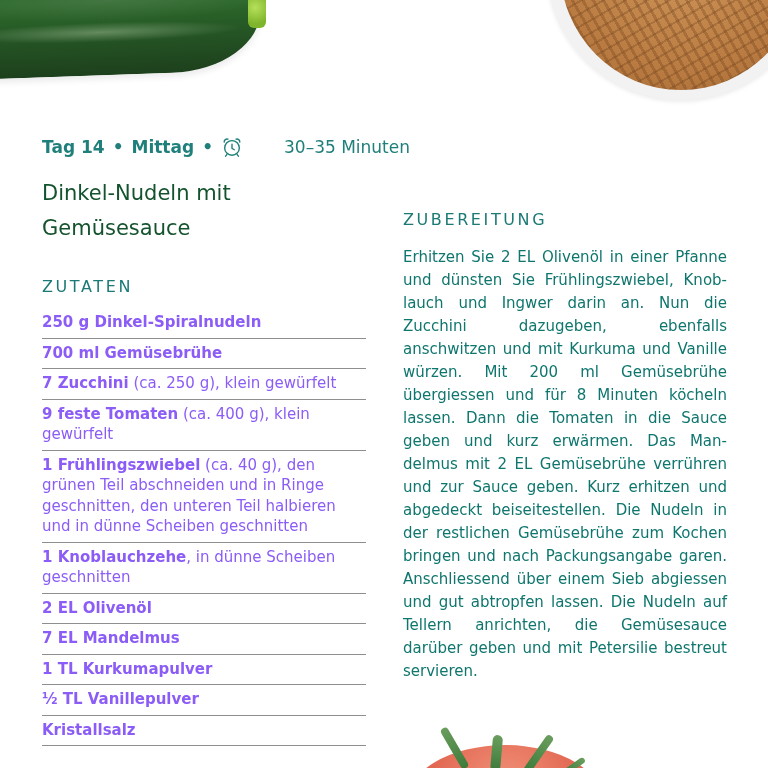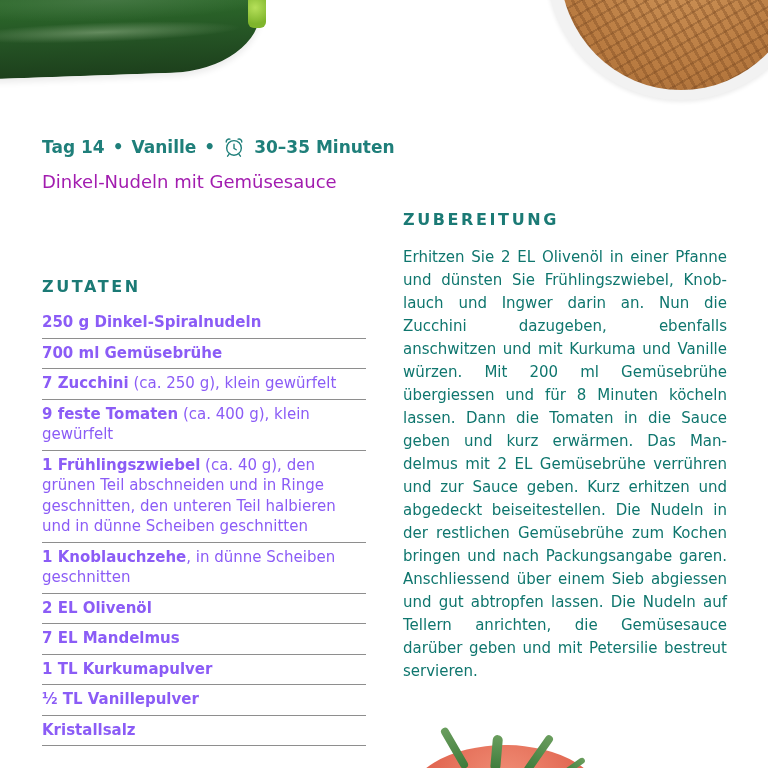--- a/index.html
+++ b/index.html
@@ -113,7 +113,7 @@
   <div class="meta">
     <span class="strong">Tag 14</span>
     <span class="dot">•</span>
-    <span class="strong">Vanille</span>
+    <span class="strong">Mittag</span>
     <span class="dot">•</span>
     <svg class="clock-icon" viewBox="0 0 24 24" fill="none" stroke="#1f7f7a" stroke-width="1.5" stroke-linecap="round">
       <circle cx="12" cy="13" r="8"></circle>

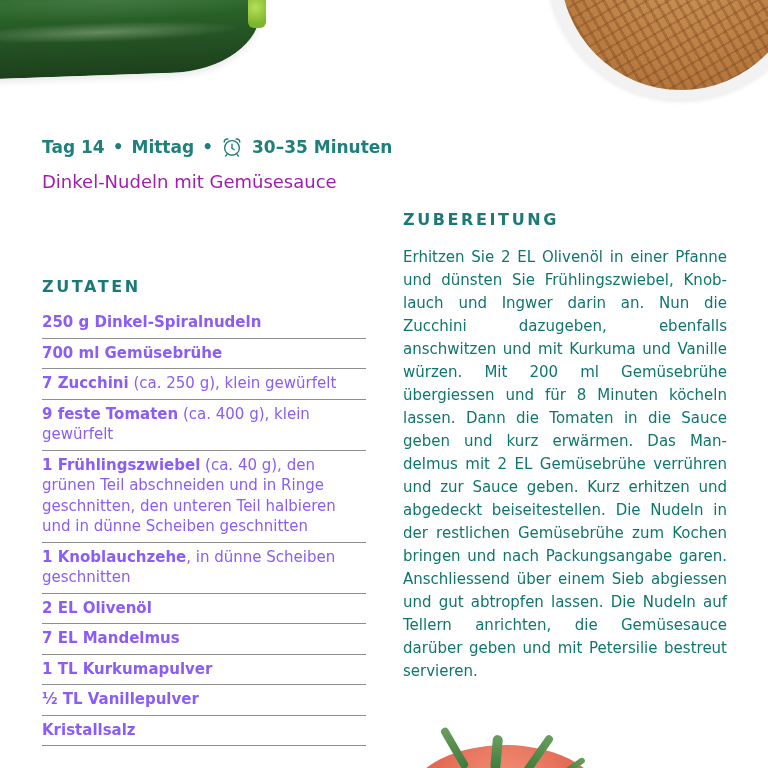--- a/index.html
+++ b/index.html
@@ -62,7 +62,7 @@
     .meta .strong { font-weight: bold; }
     .meta .dot { margin: 0 8px; font-weight: bold; }
     .clock-icon { width: 22px; height: 22px; margin: 0 9px 0 0; display: inline-block; }
-    .meta .duration { font-weight: bold; }
+    .meta .duration { font-weight: normal; margin-left: 32px; }
 
     .title {
       position: absolute; left: 42px; top: 164px; width: 320px;

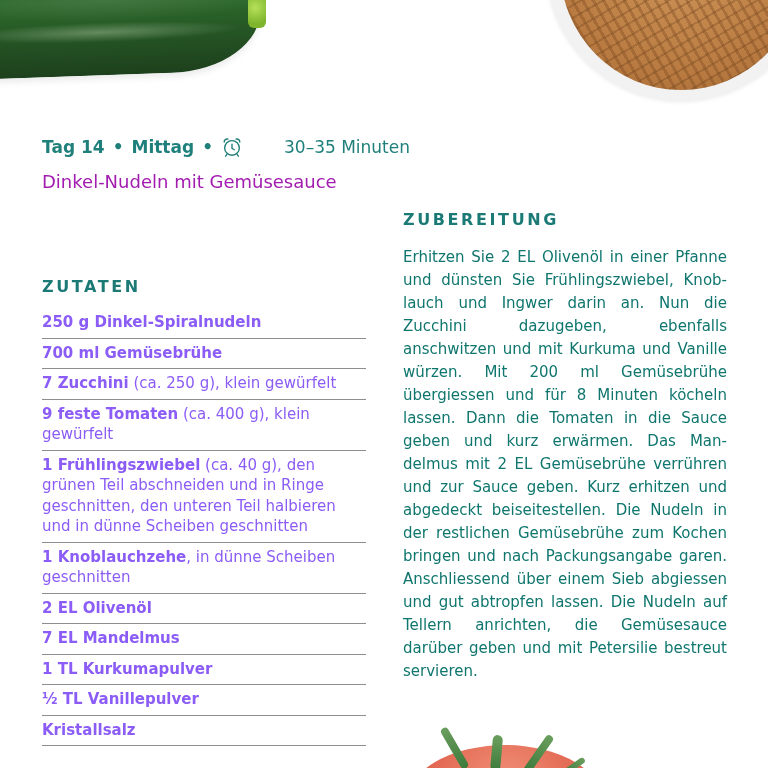--- a/index.html
+++ b/index.html
@@ -65,8 +65,8 @@
     .meta .duration { font-weight: normal; margin-left: 32px; }
 
     .title {
-      position: absolute; left: 42px; top: 164px; width: 320px;
-      font-size: 18px; line-height: 35px; font-weight: normal; color: #a21caf;
+      position: absolute; left: 42px; top: 176px; width: 320px;
+      font-size: 21px; line-height: 35px; font-weight: normal; color: #14532d;
     }
 
     .section-head {

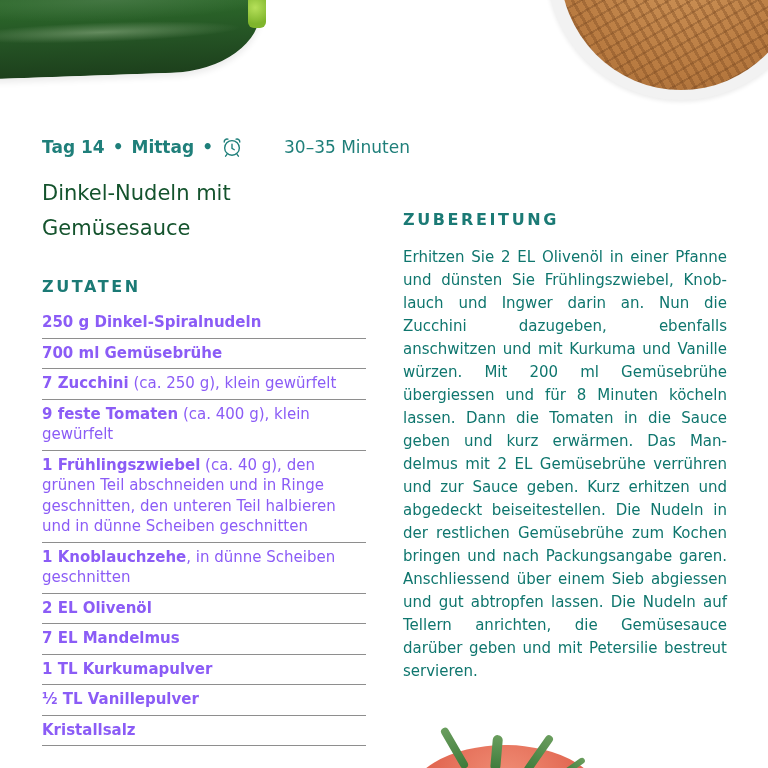--- a/index.html
+++ b/index.html
@@ -71,7 +71,7 @@
 
     .section-head {
       position: absolute;
-      font-size: 16px; font-weight: bold; letter-spacing: 2.6px;
+      font-size: 16px; font-weight: normal; letter-spacing: 2.6px;
       color: #1b7a75;
     }
     .zutaten-head { left: 42px; top: 277px; }

